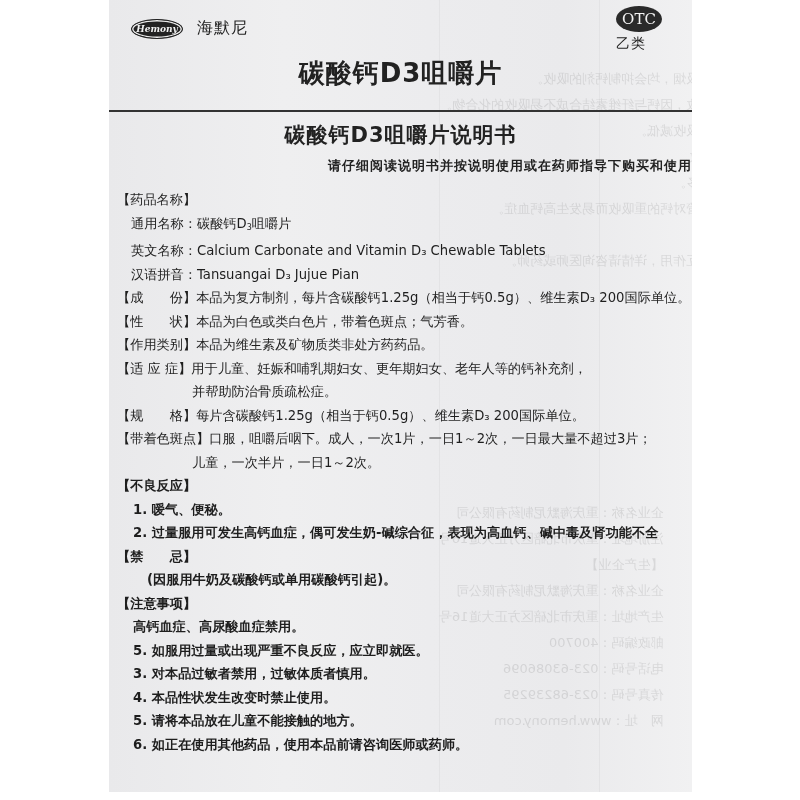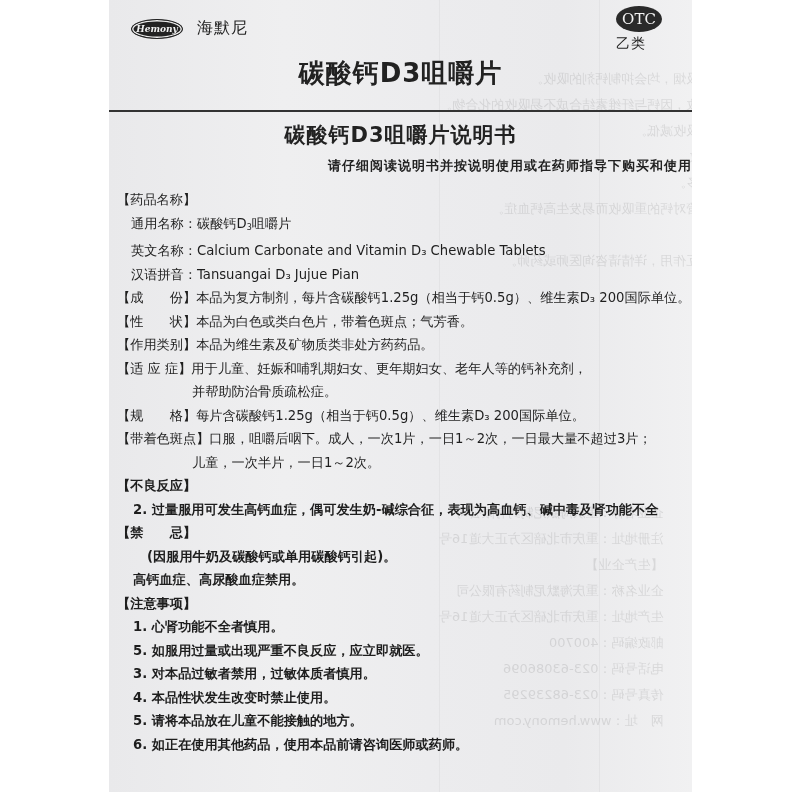--- a/index.html
+++ b/index.html
@@ -124,6 +124,7 @@
     <div class="row ind2">儿童，一次半片，一日1～2次。</div>
 
     <div class="row bold">【不良反应】</div>
+    <div class="row ind3">1. 嗳气、便秘。</div>
     <div class="row ind3">2. 过量服用可发生高钙血症，偶可发生奶-碱综合征，表现为高血钙、碱中毒及肾功能不全</div>
     <div class="row bold">【禁　　忌】</div>
 

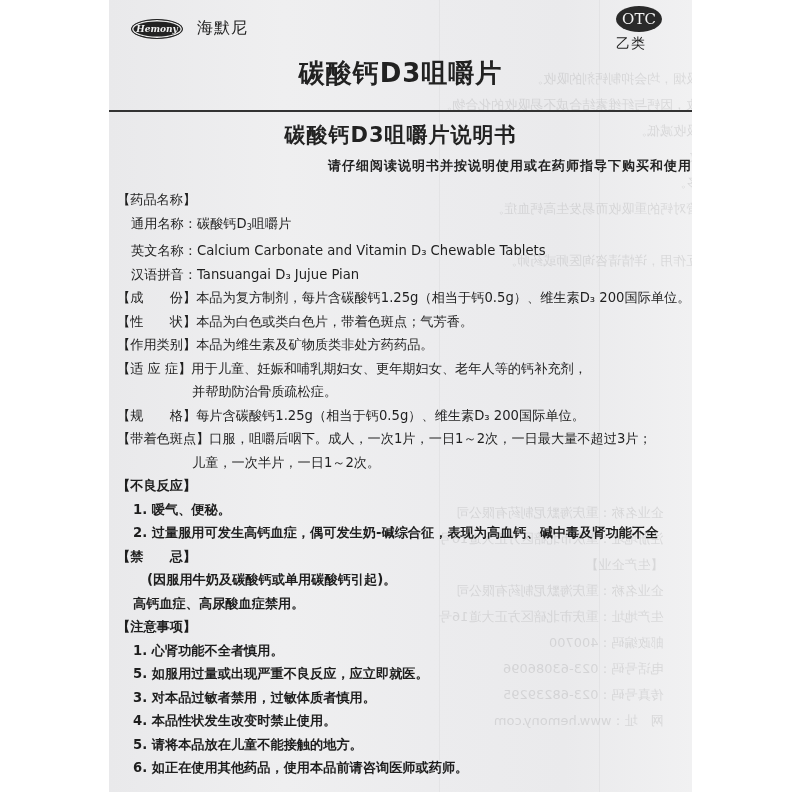--- a/index.html
+++ b/index.html
@@ -129,9 +129,9 @@
     <div class="row bold">【禁　　忌】</div>
 
     <div class="row ind4">(因服用牛奶及碳酸钙或单用碳酸钙引起)。</div>
+    <div class="row bold">【注意事项】</div>
+
     <div class="row ind3">高钙血症、高尿酸血症禁用。</div>
-
-    <div class="row bold">【注意事项】</div>
     <div class="row ind3">1. 心肾功能不全者慎用。</div>
     <div class="row ind3">5. 如服用过量或出现严重不良反应，应立即就医。</div>
     <div class="row ind3">3. 对本品过敏者禁用，过敏体质者慎用。</div>

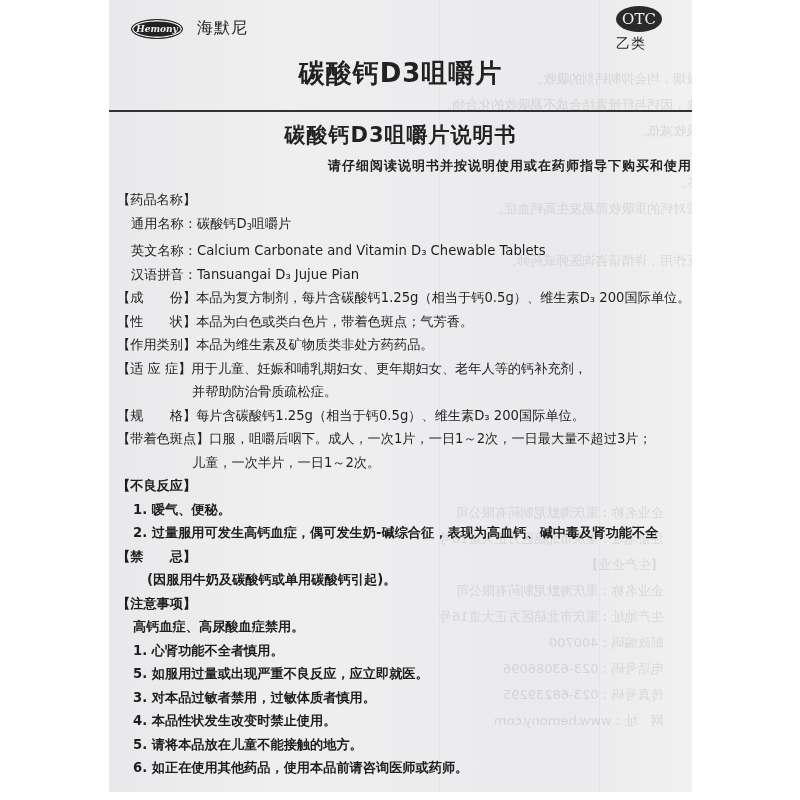--- a/index.html
+++ b/index.html
@@ -132,7 +132,6 @@
     <div class="row bold">【注意事项】</div>
 
     <div class="row ind3">高钙血症、高尿酸血症禁用。</div>
-    <div class="row ind3">1. 心肾功能不全者慎用。</div>
     <div class="row ind3">5. 如服用过量或出现严重不良反应，应立即就医。</div>
     <div class="row ind3">3. 对本品过敏者禁用，过敏体质者慎用。</div>
     <div class="row ind3">4. 本品性状发生改变时禁止使用。</div>

